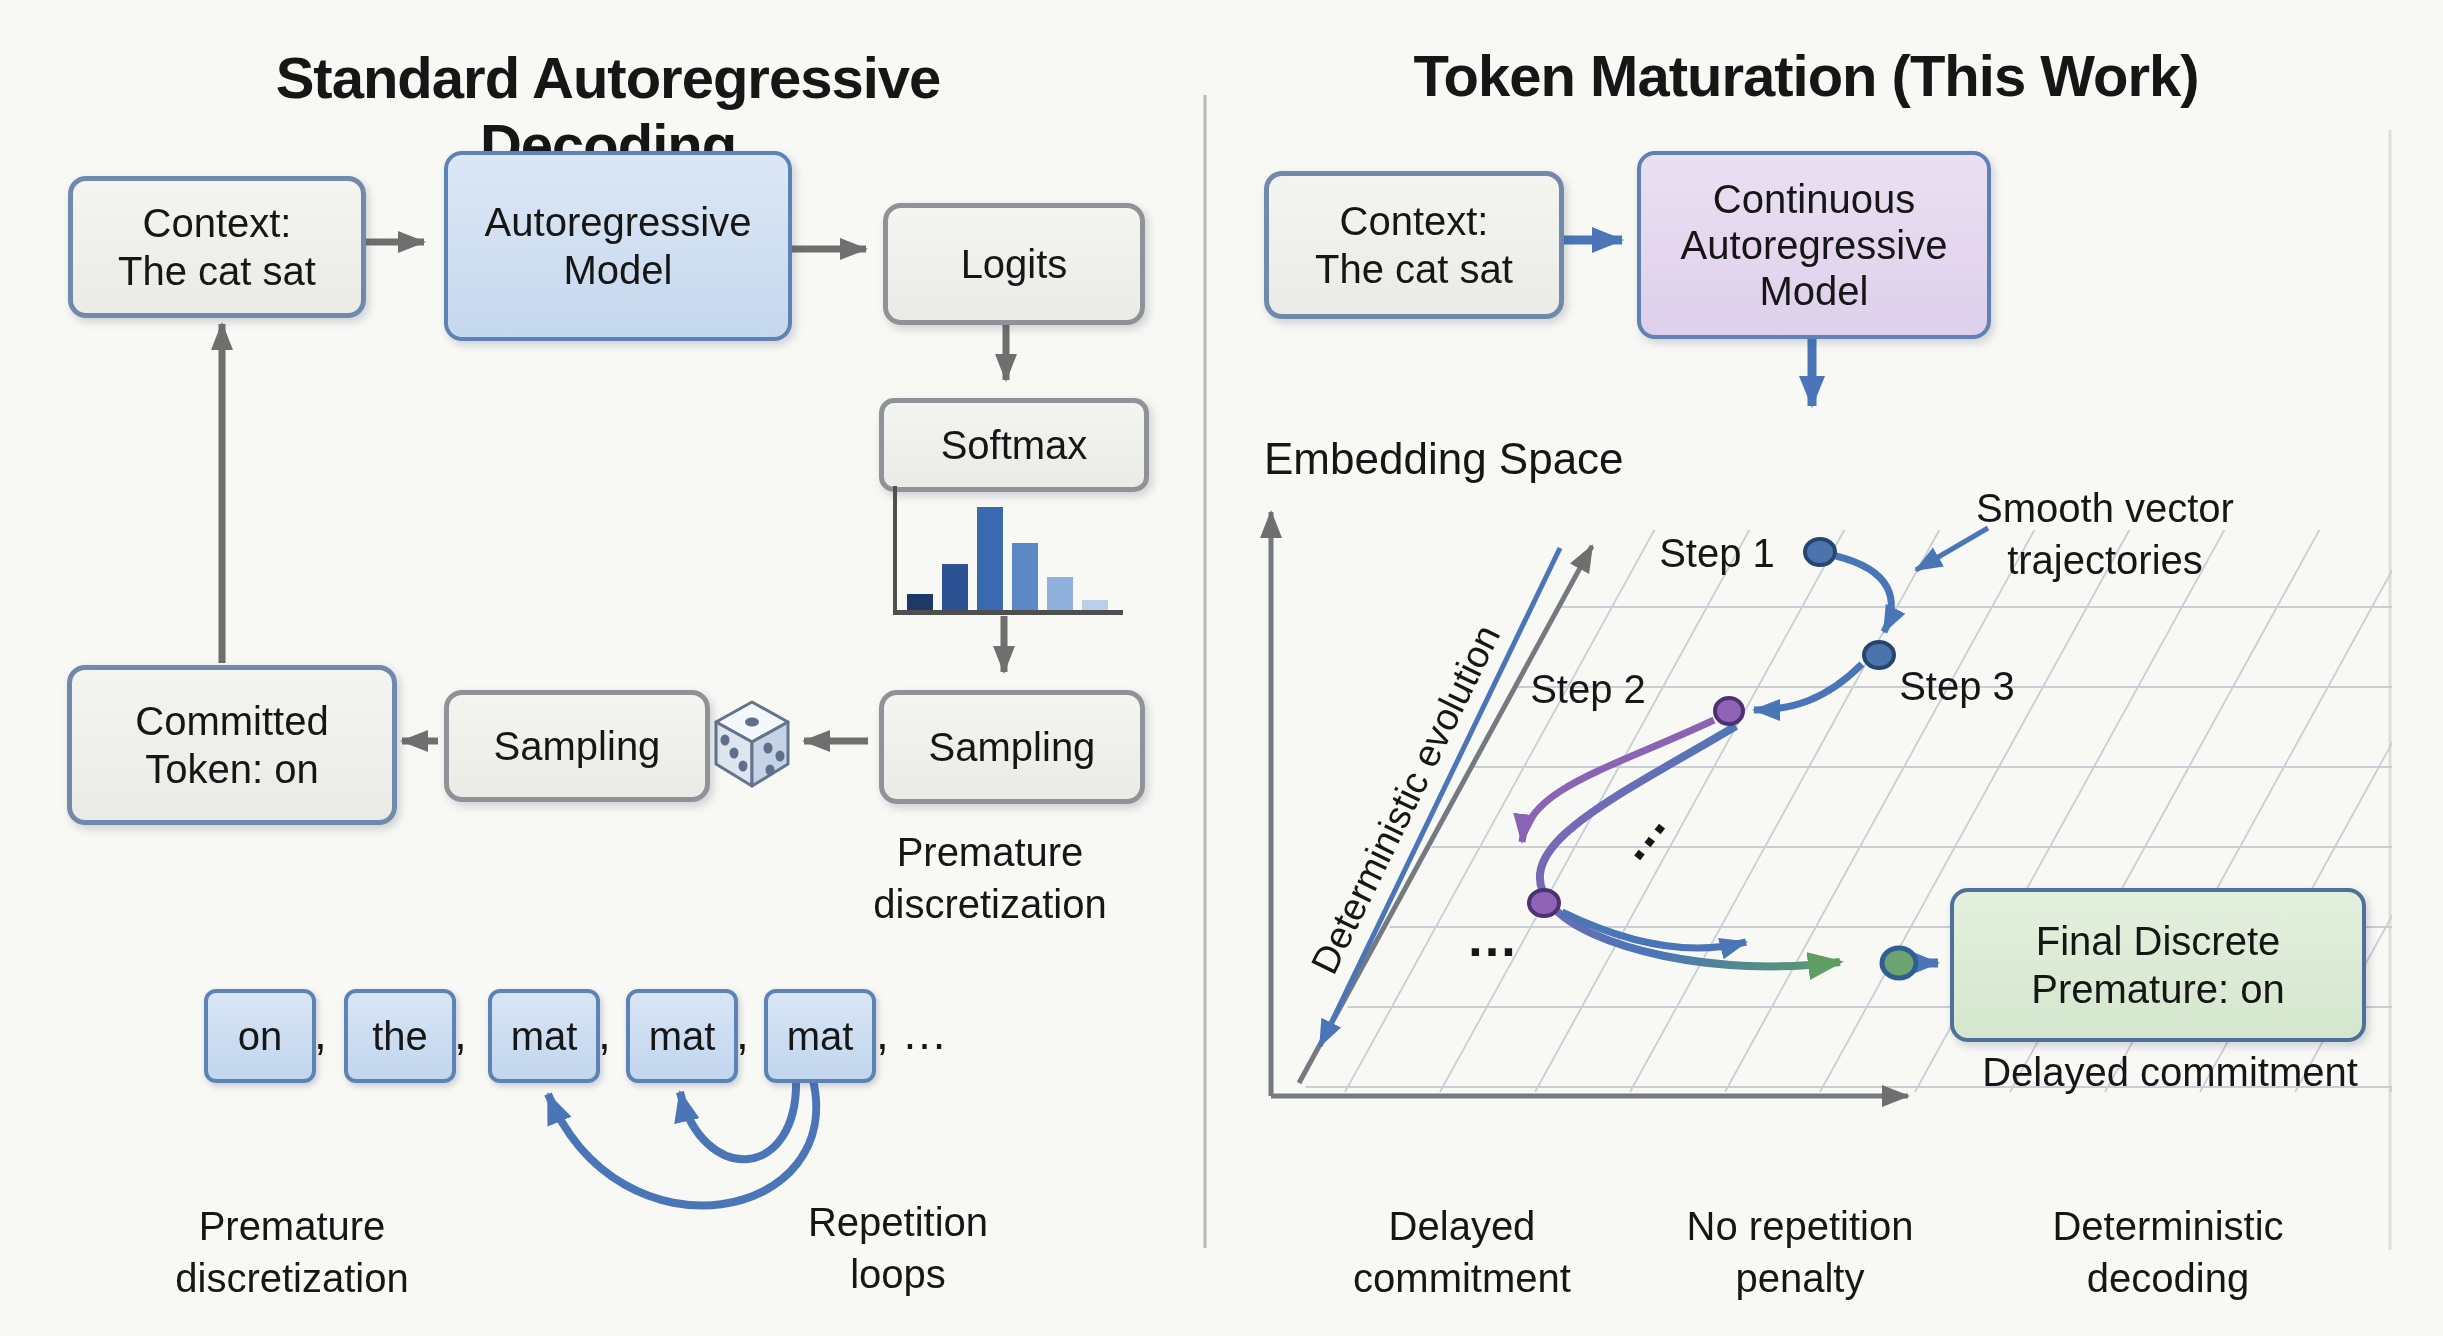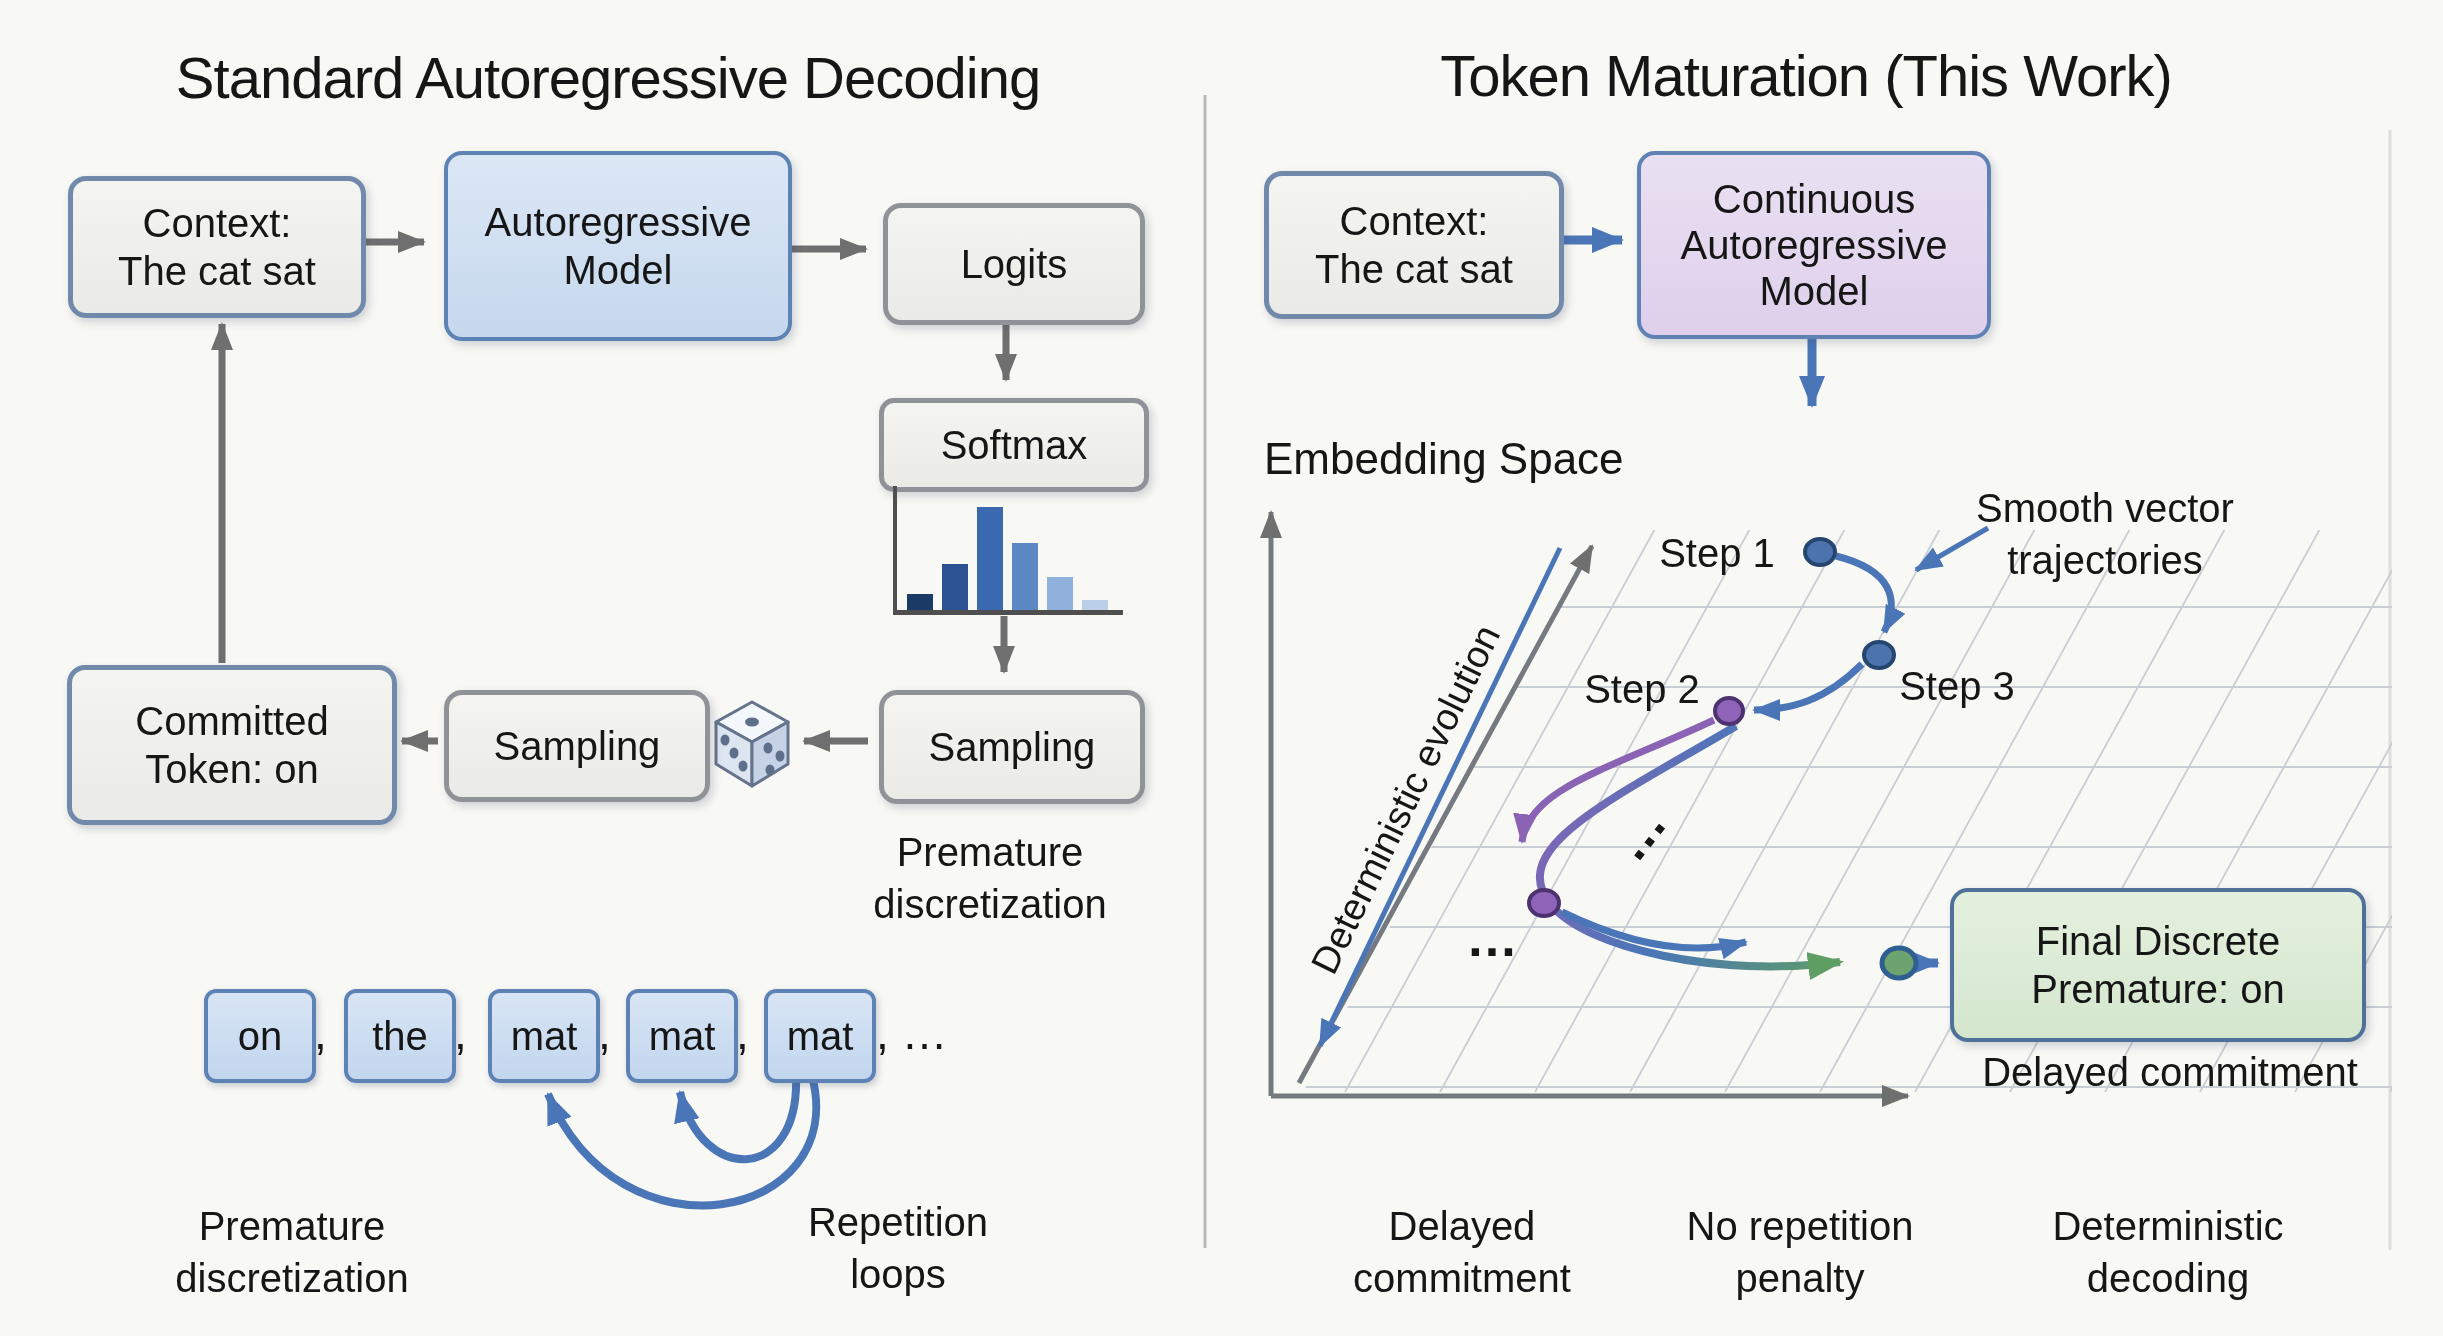--- a/index.html
+++ b/index.html
@@ -7,7 +7,7 @@
           font-family:"Liberation Sans","DejaVu Sans",sans-serif;color:#161616;overflow:hidden;}
   svg.art{position:absolute;left:0;top:0;z-index:1;}
   .layer{position:absolute;left:0;top:0;width:100%;height:100%;z-index:2;pointer-events:none;}
-  .title{position:absolute;font-size:58px;font-weight:normal;text-align:center;letter-spacing:-1px;}
+  .title{position:absolute;font-size:58px;font-weight:bold;text-align:center;letter-spacing:-1px;}
   .box{position:absolute;display:flex;flex-direction:column;justify-content:center;align-items:center;
        text-align:center;border-radius:18px;line-height:1.2;font-size:40px;
        box-shadow:3px 4px 8px rgba(60,70,90,.22);}

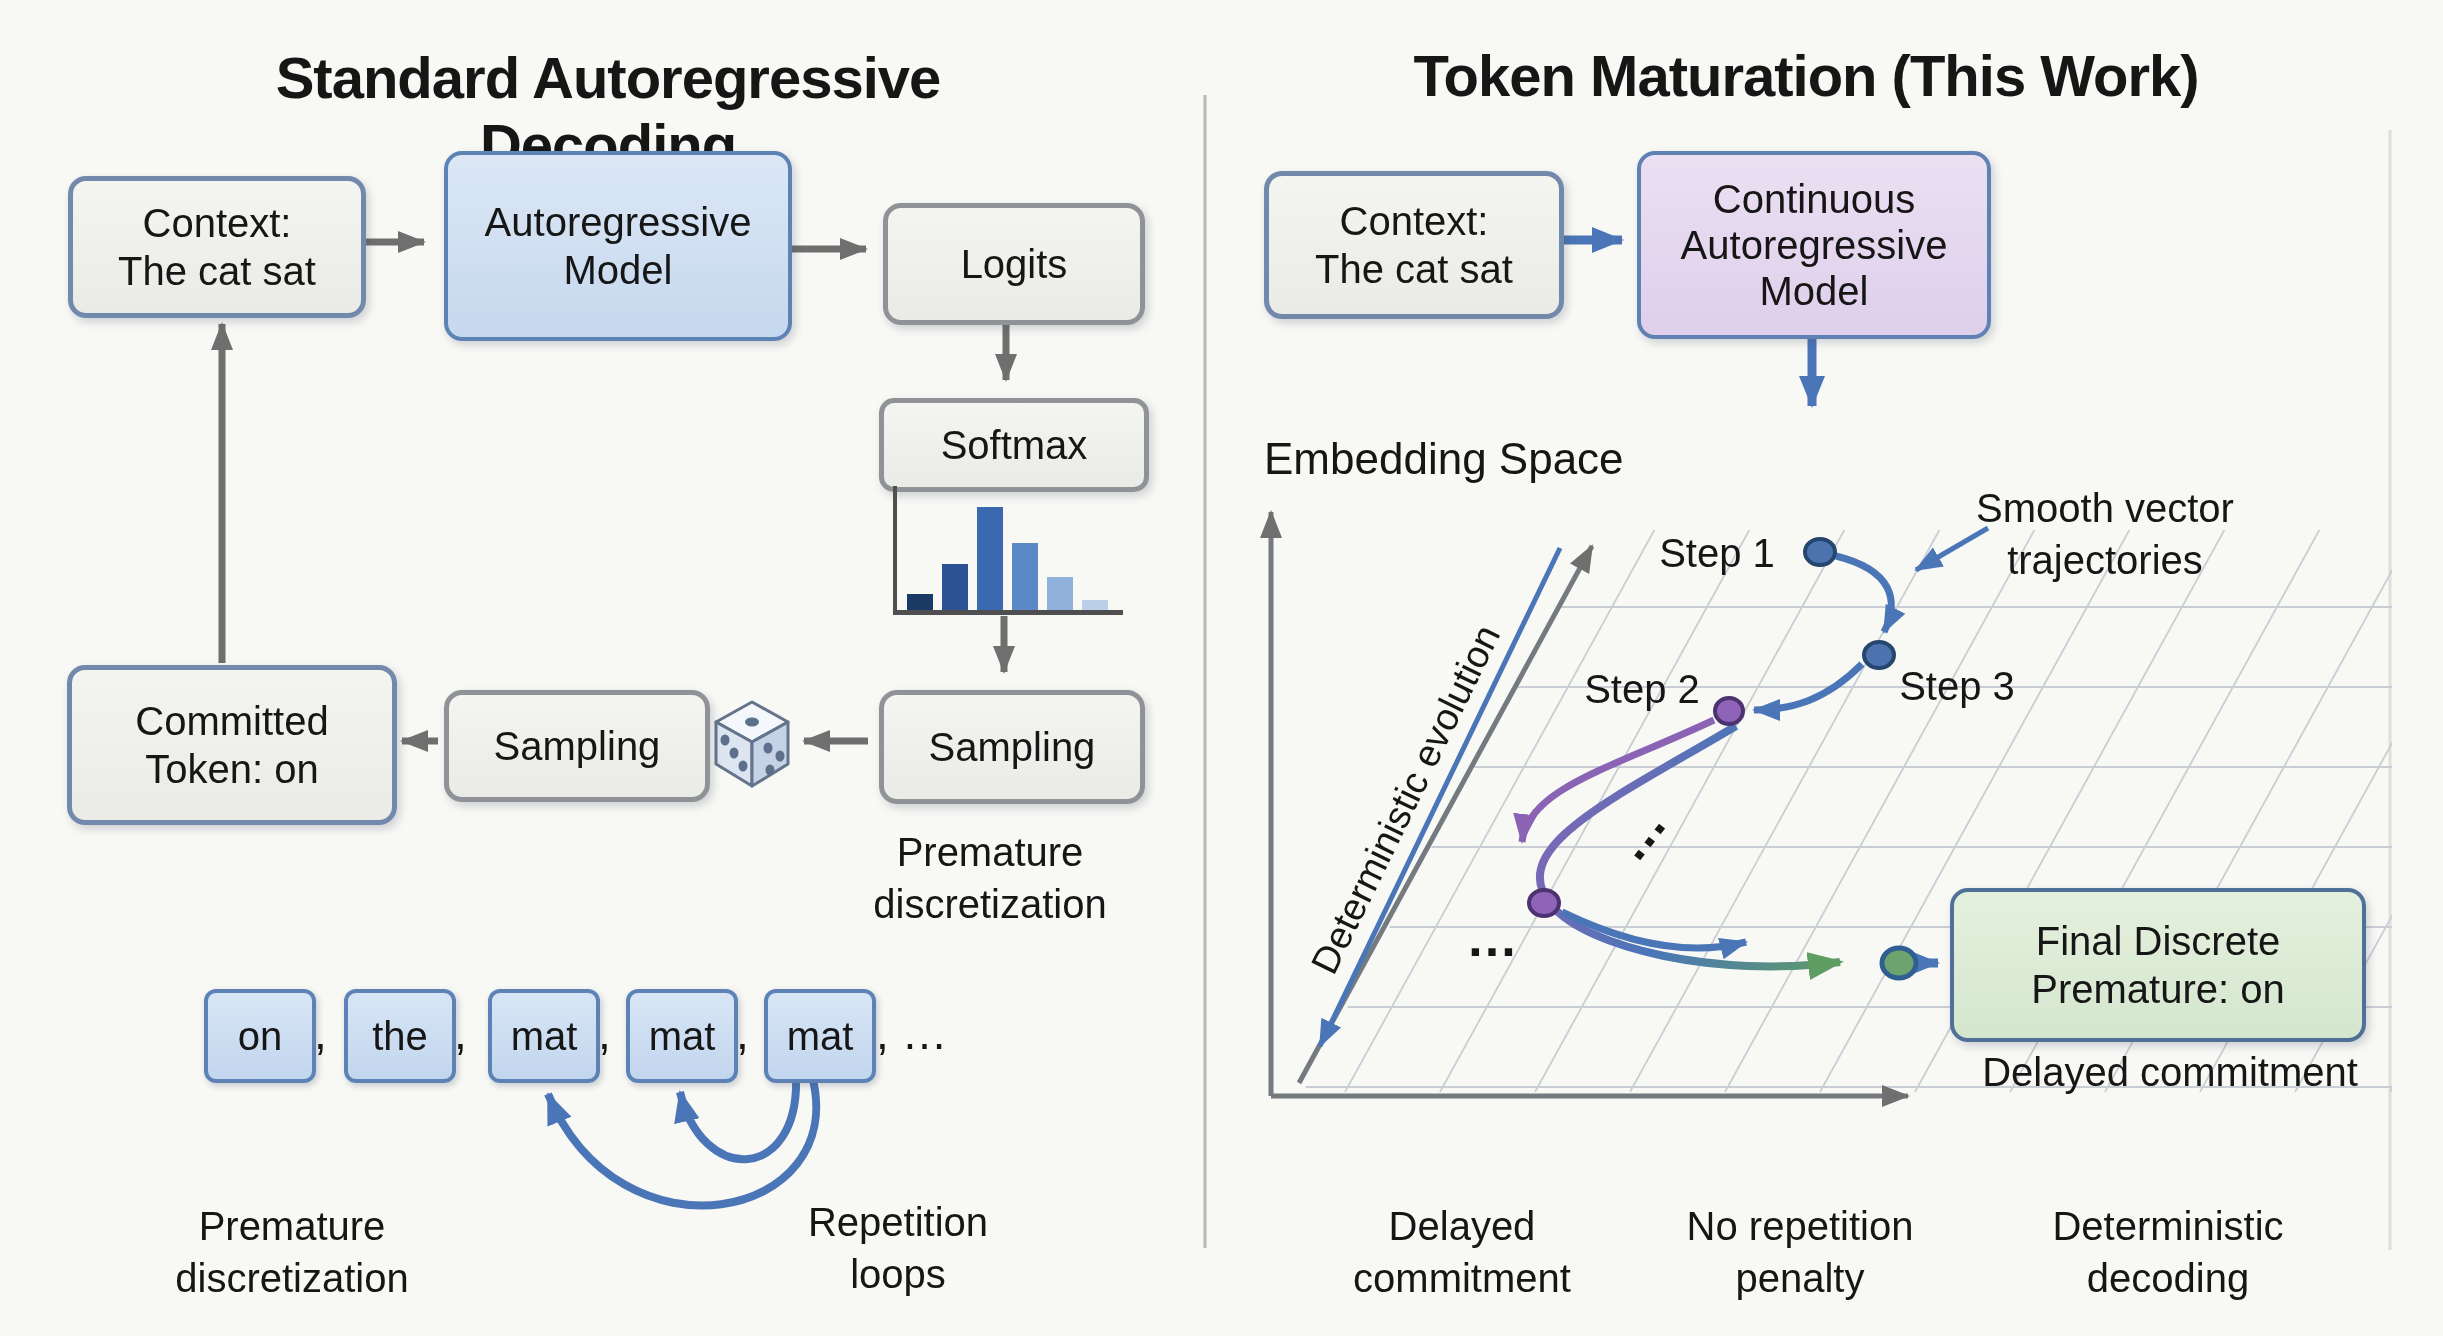--- a/index.html
+++ b/index.html
@@ -238,7 +238,7 @@
     </div>
 
     <div class="label" style="left:1617px;top:527px;width:200px;white-space:nowrap;">Step 1</div>
-    <div class="label" style="left:1542px;top:663px;width:200px;white-space:nowrap;">Step 2</div>
+    <div class="label" style="left:1488px;top:663px;width:200px;white-space:nowrap;">Step 2</div>
     <div class="label" style="left:1857px;top:660px;width:200px;white-space:nowrap;">Step 3</div>
 
     <div class="dots" style="left:1612px;top:802px;transform:rotate(-52deg);">…</div>

